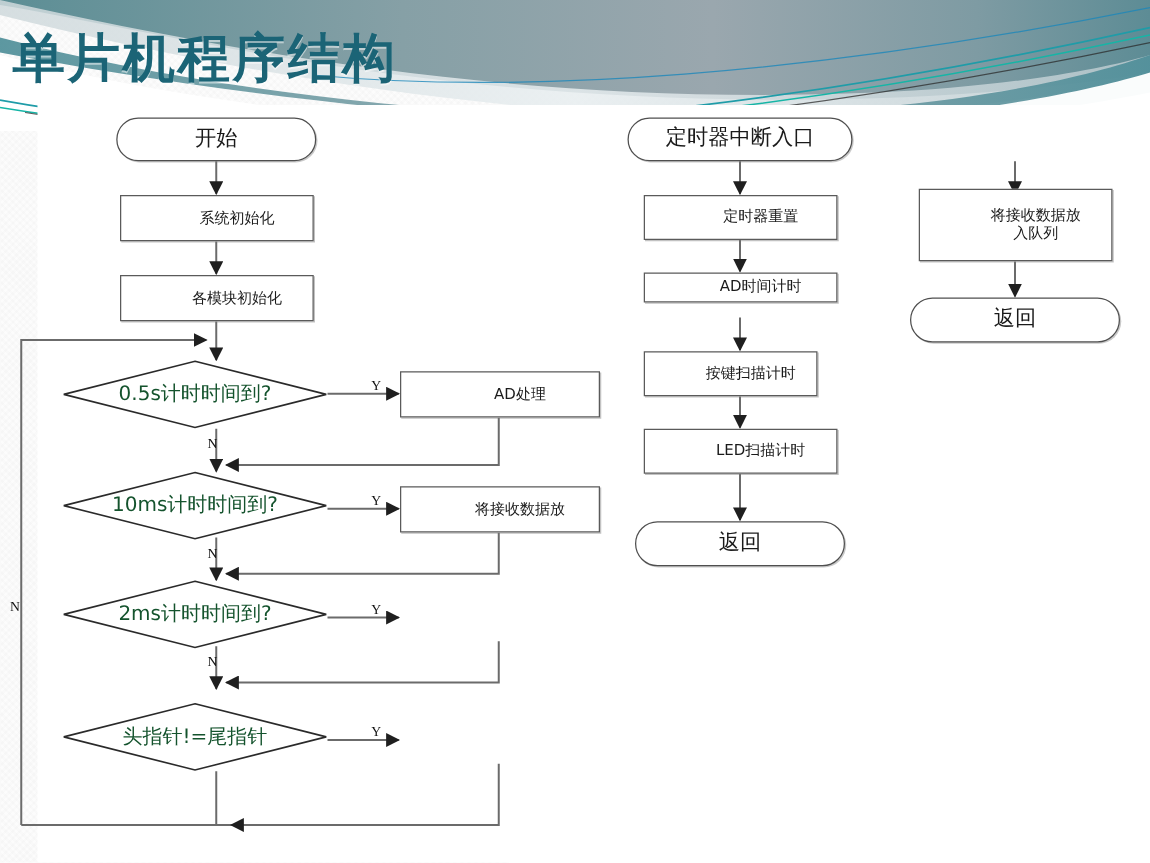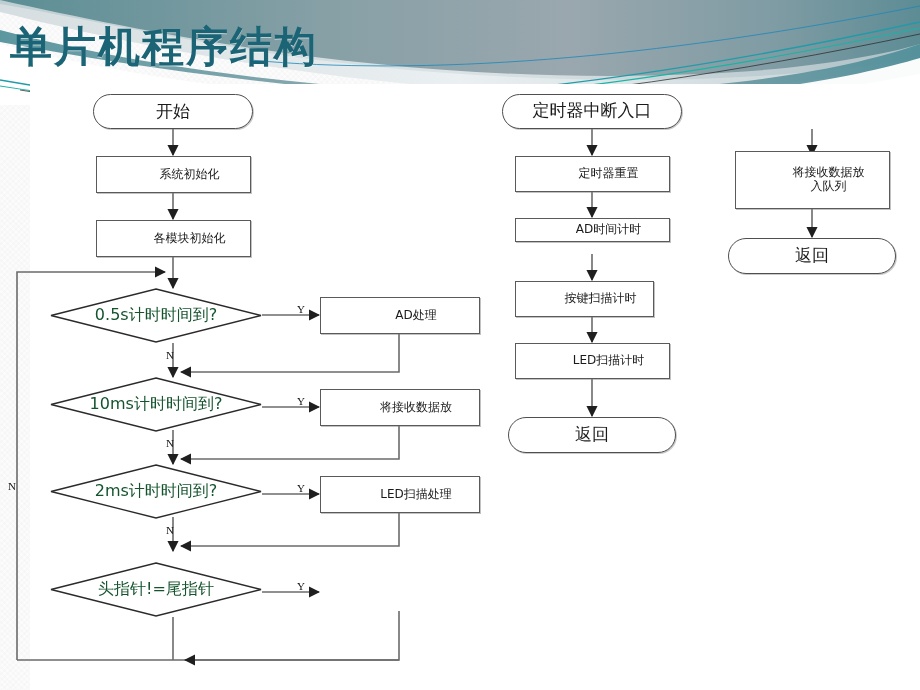--- a/index.html
+++ b/index.html
@@ -225,9 +225,6 @@
   <div class="yn" style="left:297px;top:482px;">Y</div>
   <div class="yn" style="left:166px;top:524px;">N</div>
 
-  <div class="node box" style="left:320px;top:476px;width:160px;height:37px;">
-    <span>LED扫描处理</span>
-  </div>
 
   <div class="diamond-wrap" style="left:50px;top:562px;width:212px;height:55px;">
     <svg width="212" height="55" viewBox="0 0 212 55">

